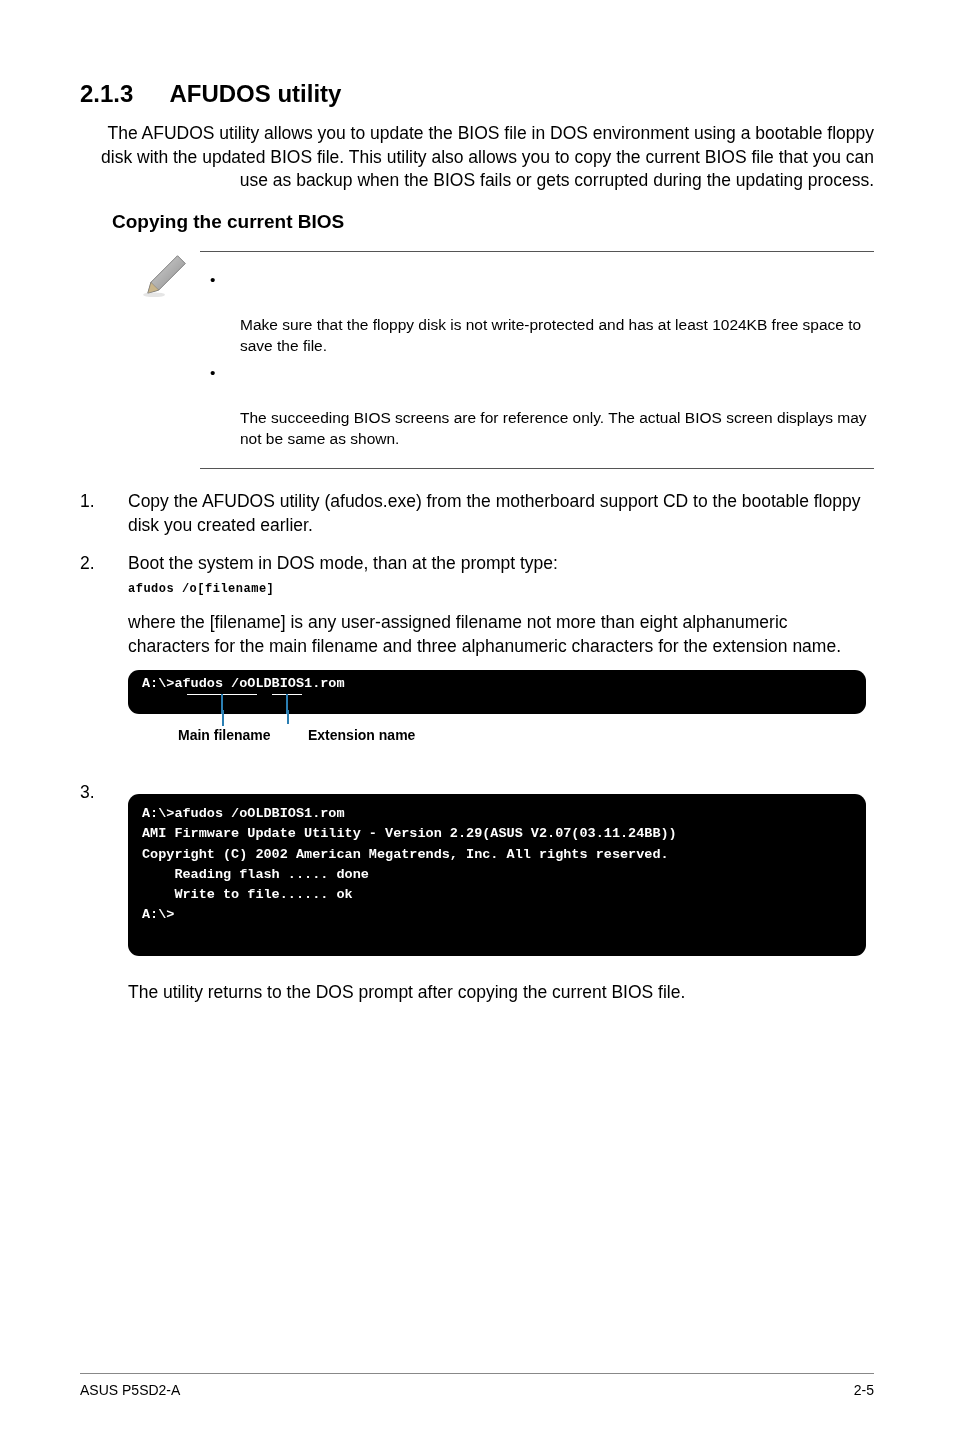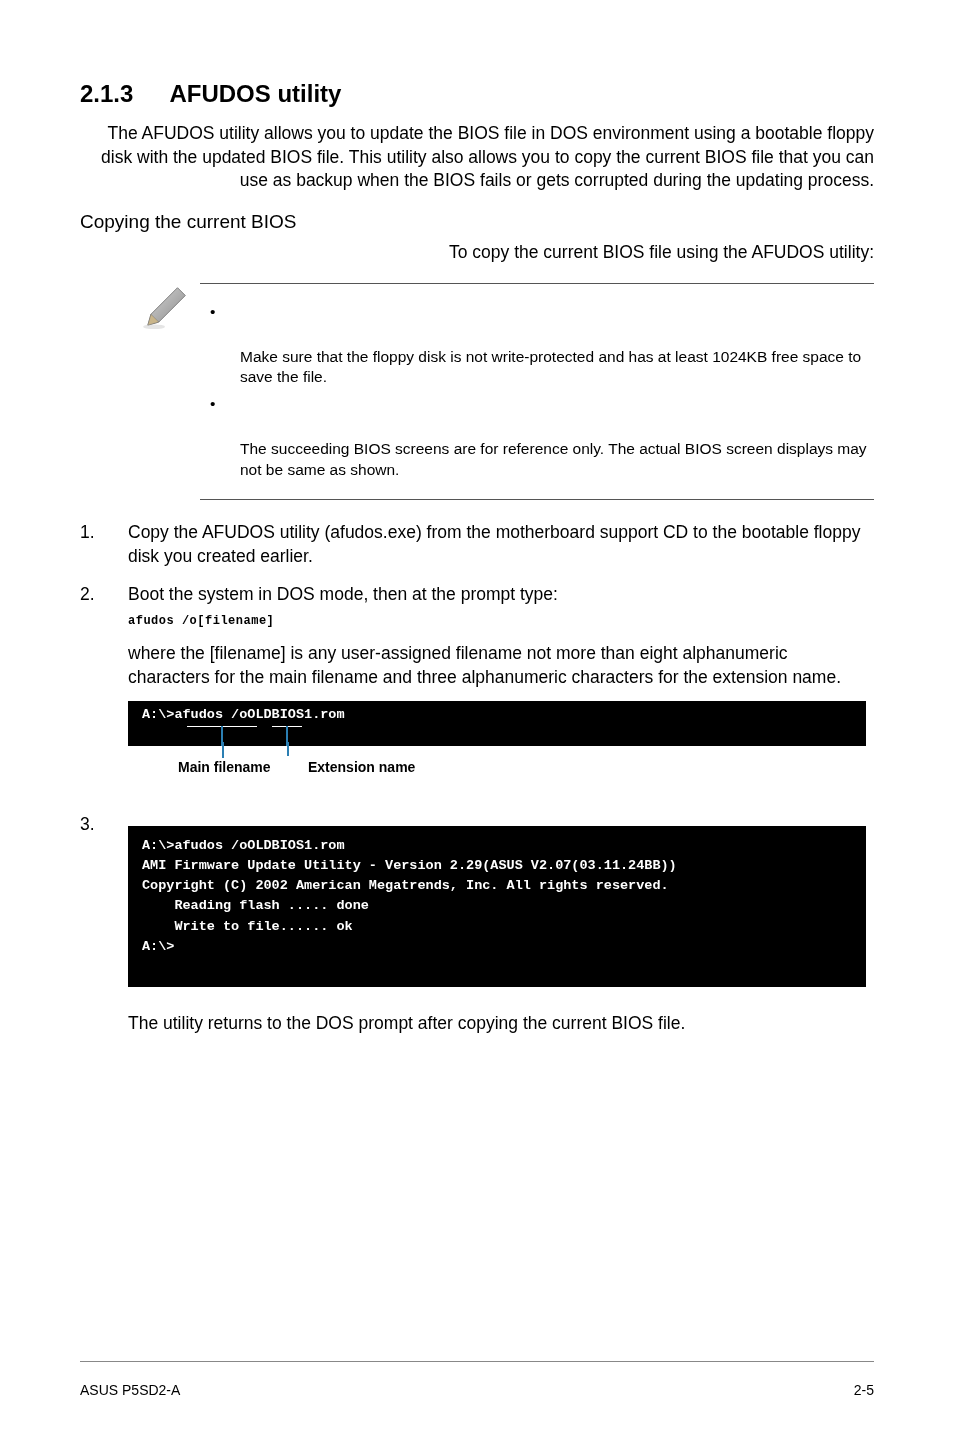--- a/index.html
+++ b/index.html
@@ -8,7 +8,7 @@
   h2.section-title { font-size: 24px; font-weight: bold; margin-bottom: 14px; }
   .section-num { display: inline-block; margin-right: 36px; }
   p.body { font-size: 17.5px; line-height: 1.35; margin-bottom: 18px; text-align: right; }
-  h3.sub { font-size: 19px; font-weight: normal; margin-top: 18px; margin-bottom: 8px; }
+  h3.sub { font-size: 19px; font-weight: bold; margin-top: 18px; margin-bottom: 8px; margin-left: 32px; }
 
   .note-block { display: flex; align-items: flex-start; margin: 18px 0 20px 60px; }
   .note-icon { width: 60px; flex: 0 0 60px; }

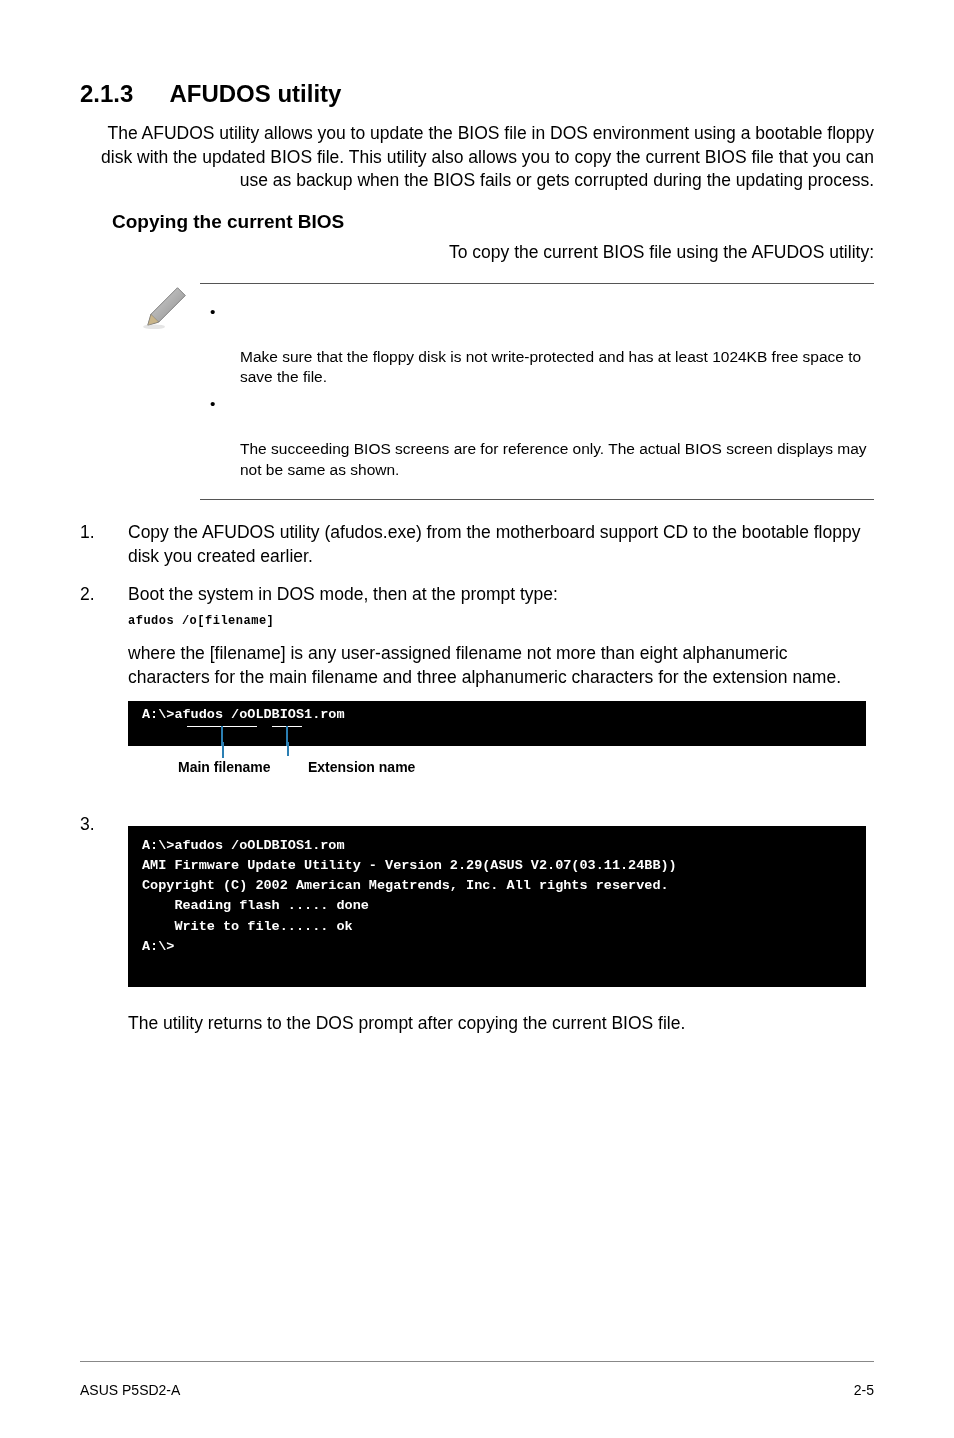--- a/index.html
+++ b/index.html
@@ -50,7 +50,6 @@
   <p class="body">The AFUDOS utility allows you to update the BIOS file in DOS environment using a bootable floppy disk with the updated BIOS file. This utility also allows you to copy the current BIOS file that you can use as backup when the BIOS fails or gets corrupted during the updating process.</p>
 
   <h3 class="sub">Copying the current BIOS</h3>
-  <p class="body">To copy the current BIOS file using the AFUDOS utility:</p>
 
   <div class="note-block">
     <div class="note-icon">

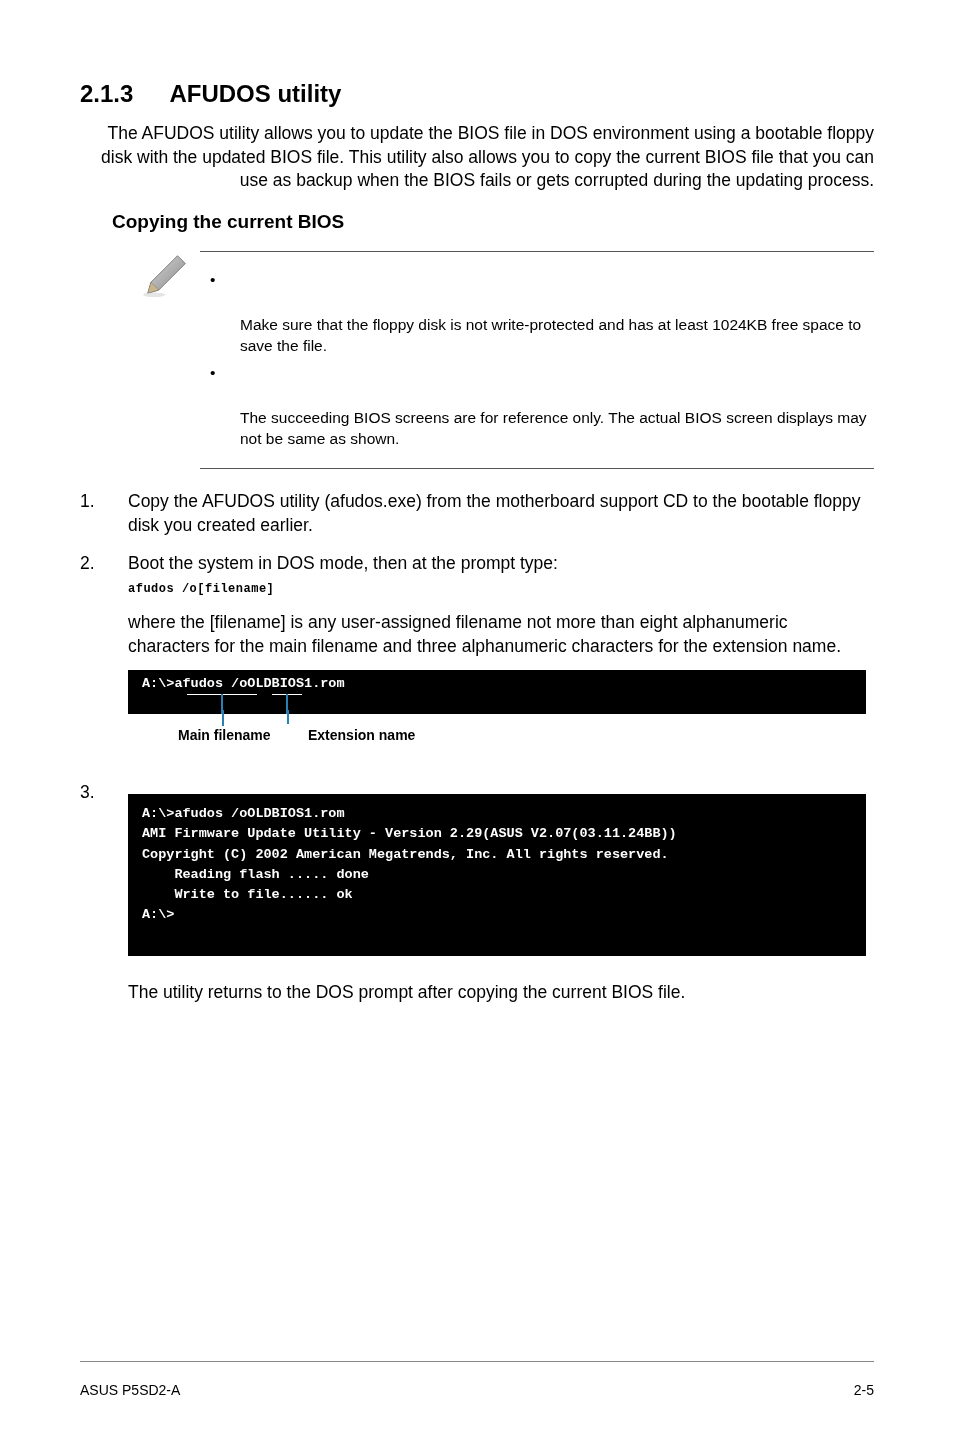--- a/index.html
+++ b/index.html
@@ -87,7 +87,7 @@
     <li>
       <div class="num">2.</div>
       <div class="content">
-        <div>Boot the system in DOS mode, then at the prompt type:</div>
+        <div>Boot the system in DOS mode, than at the prompt type:</div>
         <div class="mono" style="margin-top:6px;">afudos /o[filename]</div>
         <div class="para-indent">where the [filename] is any user-assigned filename not more than eight alphanumeric characters  for the main filename and three alphanumeric characters for the extension name.</div>
 

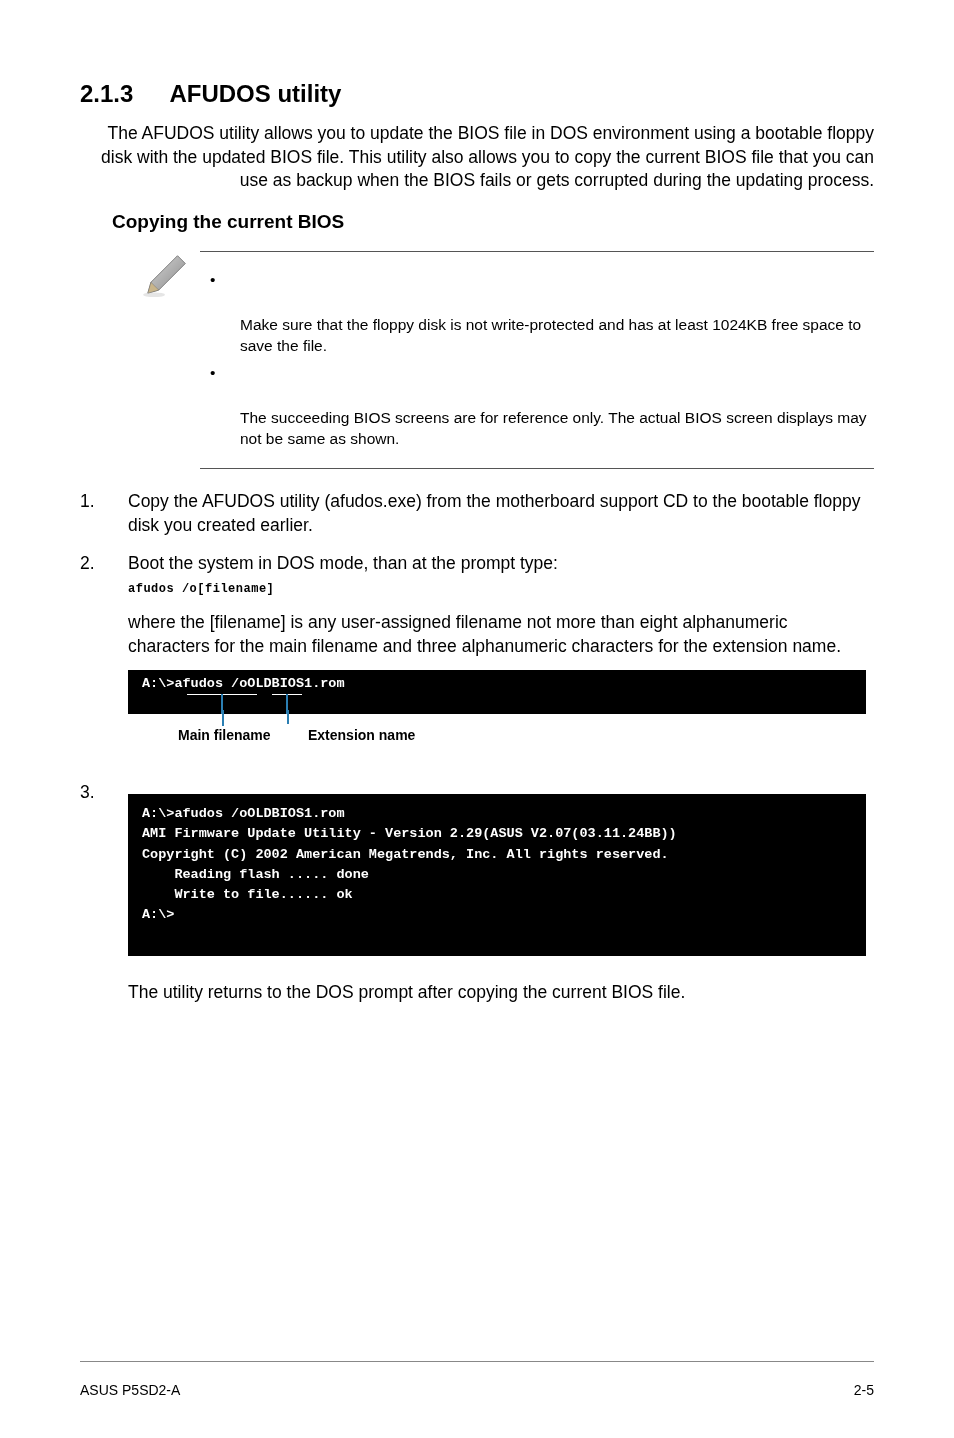--- a/index.html
+++ b/index.html
@@ -25,7 +25,7 @@
   .mono { font-family: "Courier New", monospace; font-size: 12px; font-weight: bold; letter-spacing: 0.5px; }
   .para-indent { margin-top: 12px; margin-bottom: 12px; }
 
-  .terminal { background: #000; color: #fff; font-family: "Courier New", monospace; font-size: 13.5px; font-weight: bold; padding: 10px 14px; margin: 8px 8px 6px 0; line-height: 1.5; white-space: pre; border-radius: 0; position: relative; }
+  .terminal { background: #000; color: #fff; font-family: "Courier New", monospace; font-size: 13.5px; font-weight: bold; padding: 10px 14px; margin: 8px 8px 6px 0; line-height: 1.5; white-space: pre; border-radius: 11px; position: relative; }
   .term-small { padding: 4px 14px 0 14px; }
 
   .diagram { position: relative; height: 40px; margin-top: -4px; margin-bottom: 10px; }

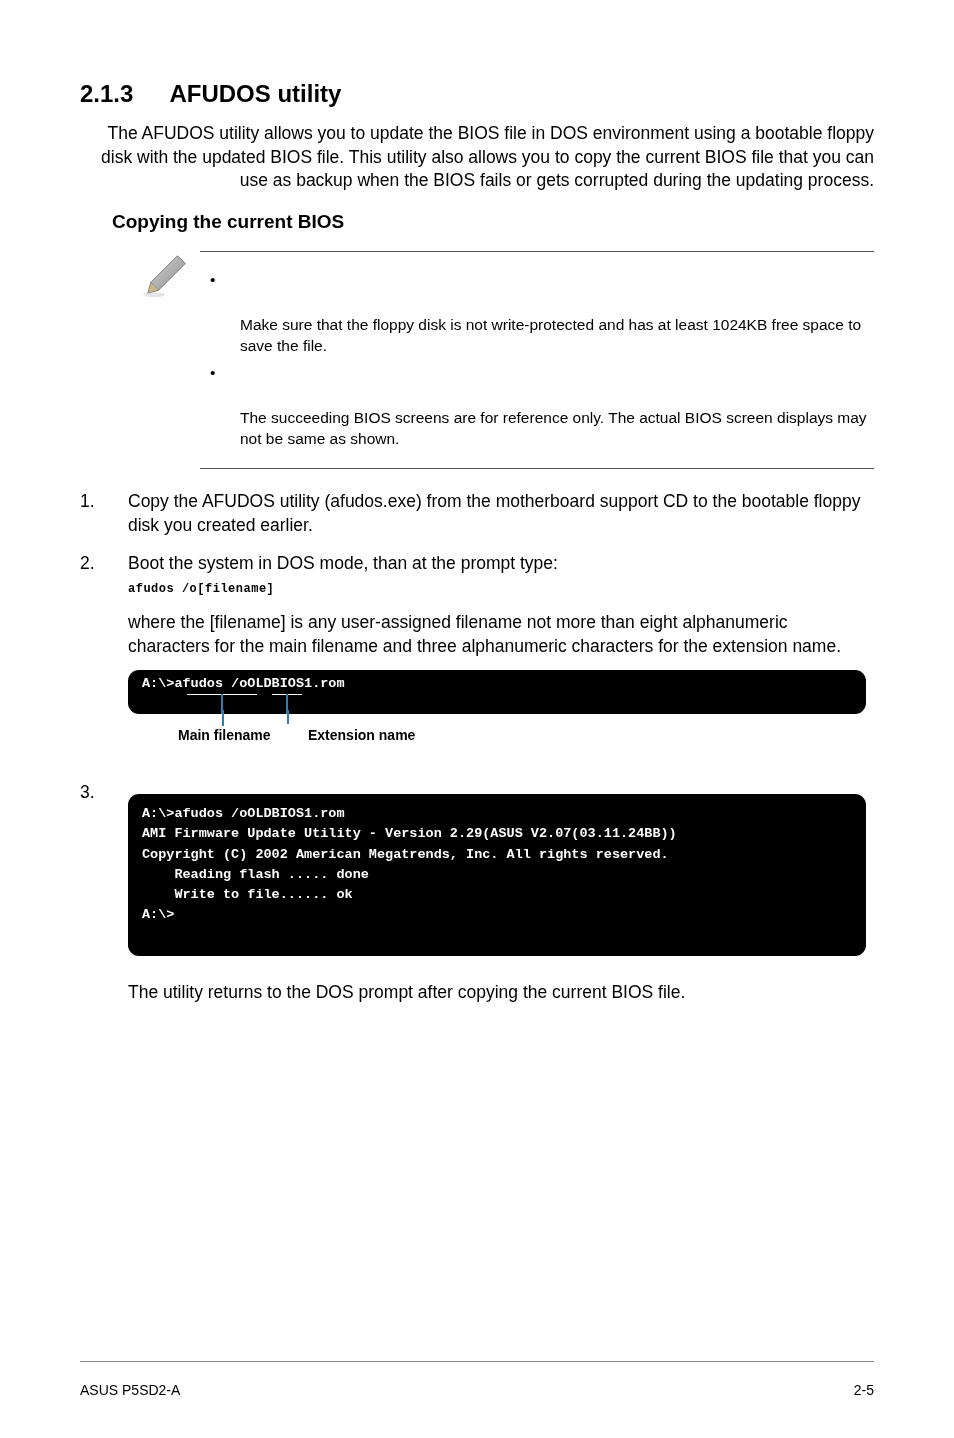--- a/index.html
+++ b/index.html
@@ -33,7 +33,7 @@
   .diag-hline { position: absolute; background: #2b7fb3; height: 2px; }
   .diag-label { position: absolute; font-size: 14px; font-weight: bold; }
 
-  .footer { position: absolute; bottom: 40px; left: 80px; right: 80px; border-top: 1px solid #888; padding-top: 20px; font-size: 14px; display: flex; justify-content: space-between; }
+  .footer { position: absolute; bottom: 40px; left: 80px; right: 80px; border-top: 1px solid #888; padding-top: 8px; font-size: 14px; display: flex; justify-content: space-between; }
 
   
   .pencil-svg { width: 50px; height: 50px; }

